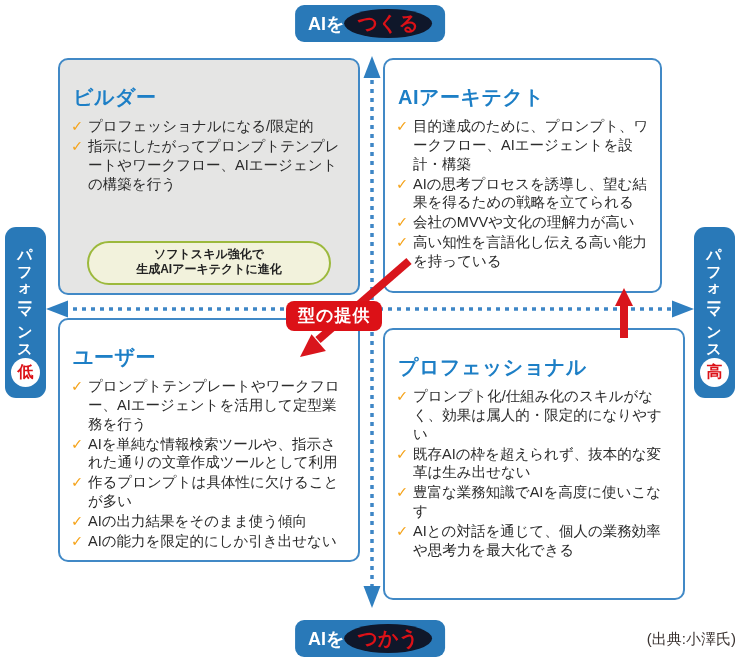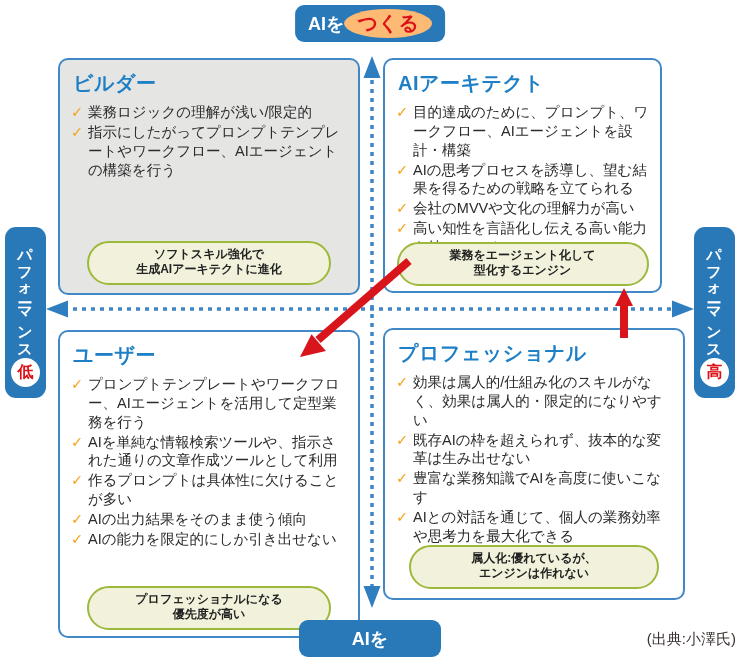--- a/index.html
+++ b/index.html
@@ -18,7 +18,7 @@
   }
   .h-pill .prefix { color: #fff; font-weight: bold; font-size: 18px; }
   .h-pill .oval {
-    background: #fdba74; border-radius: 50%; padding: 2px 13px 3px;
+    background: #0f172a; border-radius: 50%; padding: 2px 13px 3px;
     color: #dc1117; font-weight: bold; font-size: 20px; line-height: 1.2;
   }
   

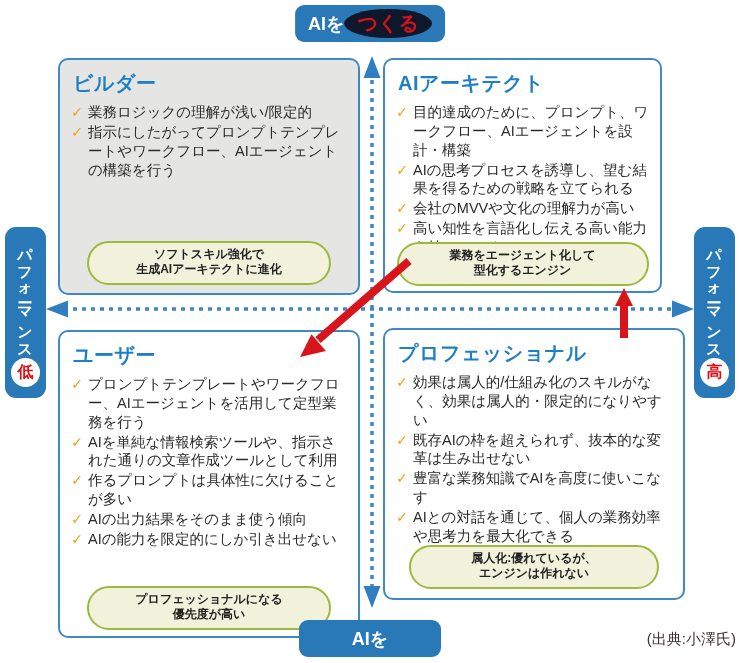--- a/index.html
+++ b/index.html
@@ -43,7 +43,7 @@
     background: #fff; padding: 8px 11px; z-index: 2;
   }
   .quad.gray { background: #e5e5e4; }
-  .quad h2 { color: #1d7fc6; font-size: 20px; font-weight: bold; margin: 2px 0 6px 2px; letter-spacing: 0.5px; }
+  .quad h2 { color: #1d7fc6; font-size: 20px; font-weight: bold; margin: 16px 0 6px 2px; letter-spacing: 0.5px; }
   .quad ul { list-style: none; }
   .quad li { display: flex; font-size: 14.5px; line-height: 1.3; color: #2b2b2b; font-weight: 500; margin-bottom: 1px; }
   .quad li .chk { color: #f5a31a; font-weight: bold; width: 17px; flex: 0 0 17px; }

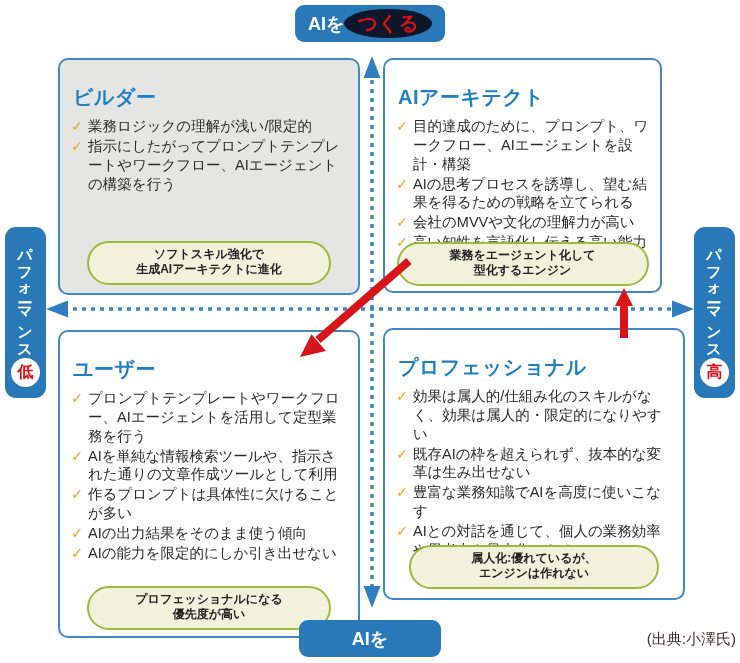--- a/index.html
+++ b/index.html
@@ -115,7 +115,7 @@
     <ul>
       <li>
           <span class="chk">✓</span>
-          <span class="btxt">業務ロジックの理解が浅い/限定的</span>
+          <span class="btxt">プロフェッショナルになる/限定的</span>
         </li>
       <li>
           <span class="chk">✓</span>

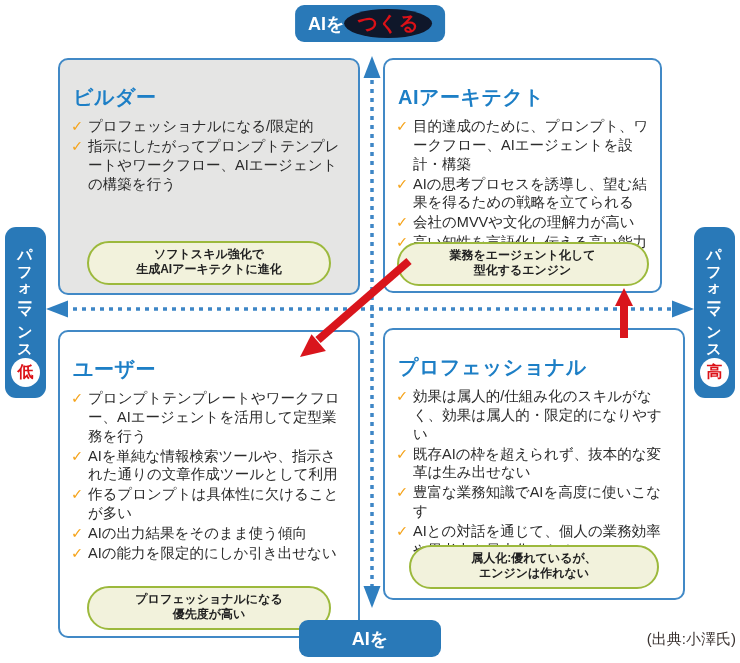--- a/index.html
+++ b/index.html
@@ -146,8 +146,6 @@
           <span class="btxt">高い知性を言語化し伝える高い能力を持っている</span>
         </li>
     </ul>
-    <div class="note-pill" style="bottom:5px; width:252px;">業務をエージェント化して
-型化するエンジン</div>
   </div>
 
   <div class="quad" style="left:58px; top:330px; width:302px; height:308px;">

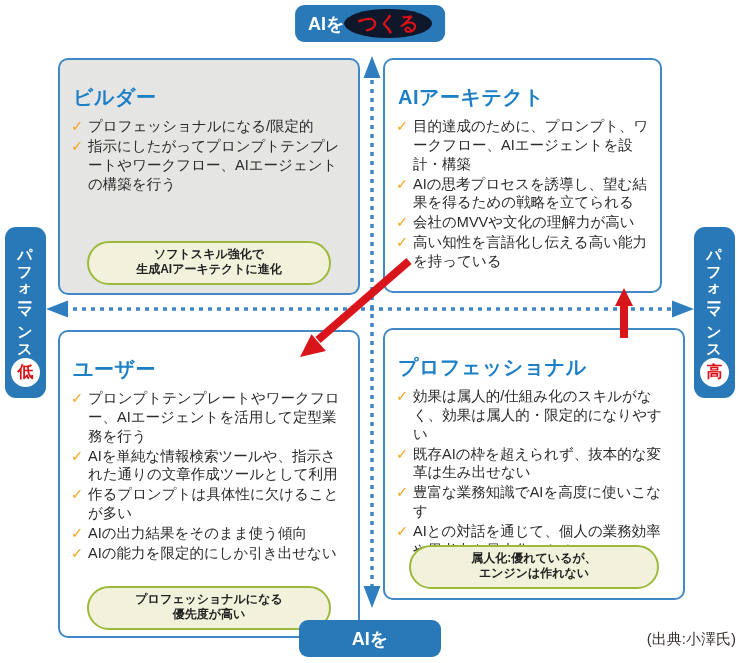--- a/index.html
+++ b/index.html
@@ -200,6 +200,7 @@
 エンジンは作れない</div>
   </div>
 
+  <div class="red-badge" style="left:286px; top:301px;">型の提供</div>
 
   <div class="attribution">(出典:小澤氏)</div>
 

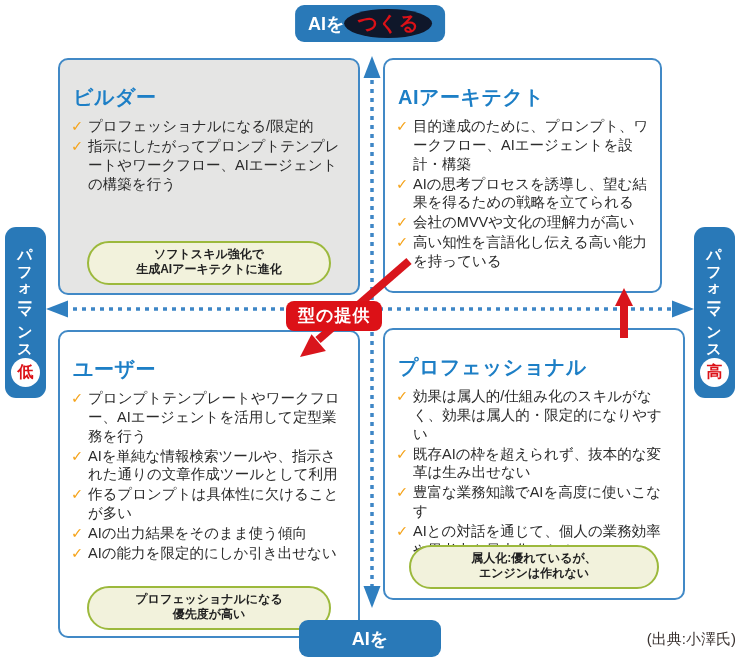--- a/index.html
+++ b/index.html
@@ -148,7 +148,7 @@
     </ul>
   </div>
 
-  <div class="quad" style="left:58px; top:330px; width:302px; height:308px;">
+  <div class="quad" style="left:58px; top:318px; width:302px; height:244px;">
     <h2>ユーザー</h2>
     <ul>
       <li>

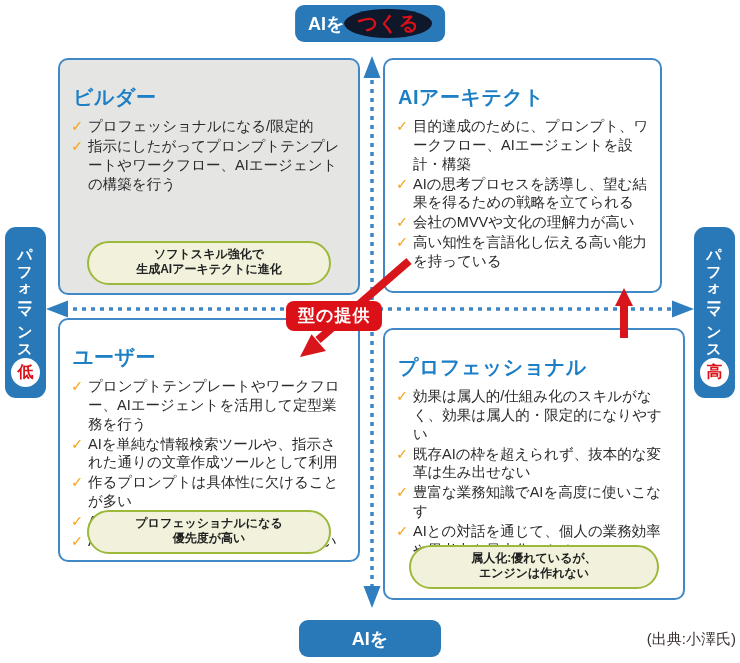--- a/index.html
+++ b/index.html
@@ -181,7 +181,7 @@
     <ul>
       <li>
           <span class="chk">✓</span>
-          <span class="btxt">効果は属人的/仕組み化のスキルがなく、効果は属人的・限定的になりやすい</span>
+          <span class="btxt">プロンプト化/仕組み化のスキルがなく、効果は属人的・限定的になりやすい</span>
         </li>
       <li>
           <span class="chk">✓</span>

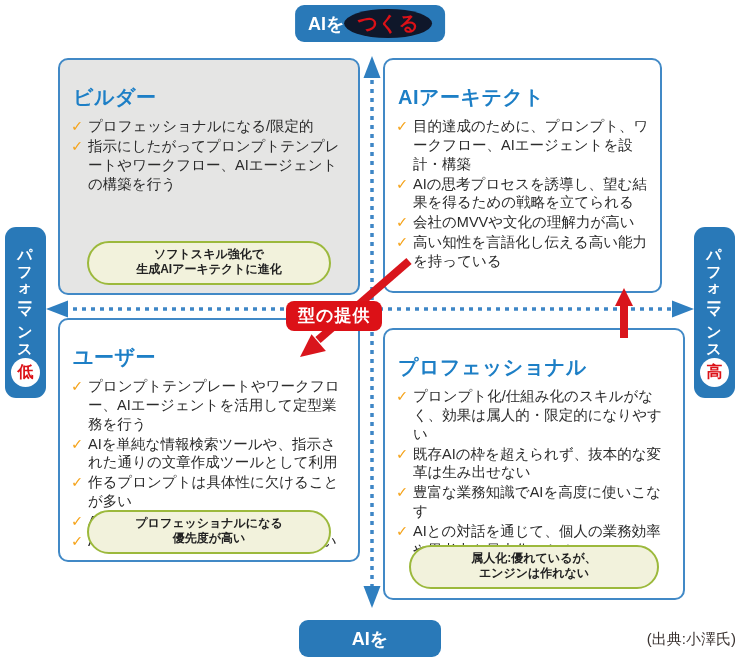--- a/index.html
+++ b/index.html
@@ -172,8 +172,6 @@
           <span class="btxt">AIの能力を限定的にしか引き出せない</span>
         </li>
     </ul>
-    <div class="note-pill" style="bottom:6px; width:244px;">プロフェッショナルになる
-優先度が高い</div>
   </div>
 
   <div class="quad" style="left:383px; top:328px; width:302px; height:272px;">

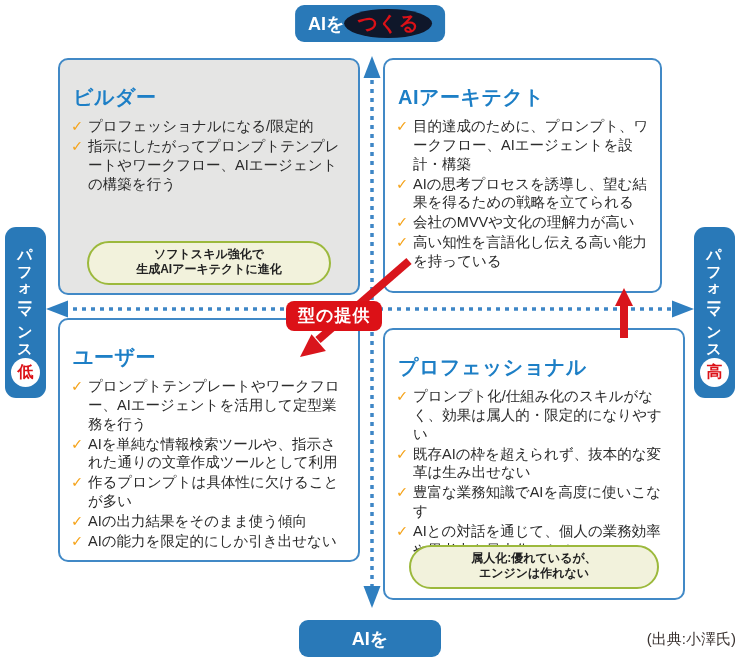--- a/index.html
+++ b/index.html
@@ -194,8 +194,6 @@
           <span class="btxt">AIとの対話を通じて、個人の業務効率や思考力を最大化できる</span>
         </li>
     </ul>
-    <div class="note-pill" style="bottom:9px; width:250px;">属人化:優れているが、
-エンジンは作れない</div>
   </div>
 
   <div class="red-badge" style="left:286px; top:301px;">型の提供</div>

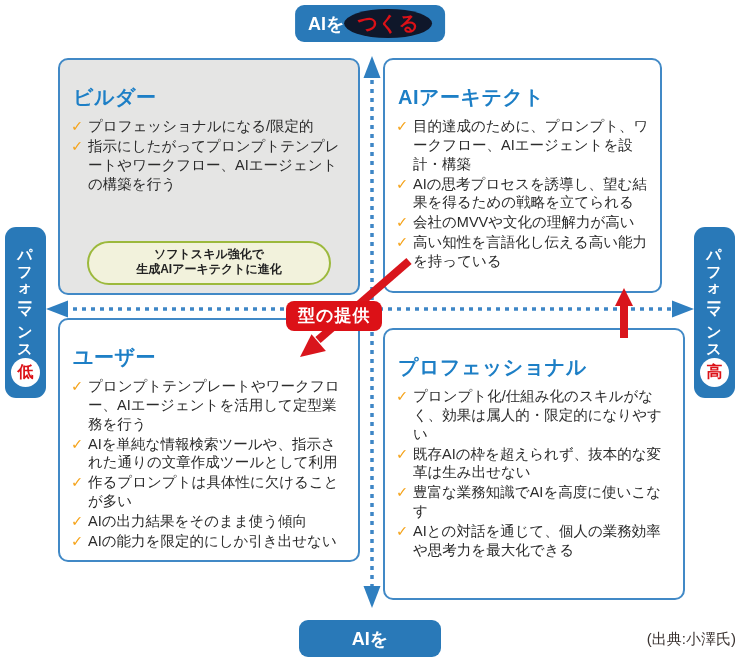--- a/index.html
+++ b/index.html
@@ -98,6 +98,7 @@
 
   <div class="h-pill" style="top:620px;">
     <span class="prefix">AIを</span>
+    <span class="oval">つかう</span>
   </div>
 
   <div class="v-pill" style="left:5px;">

